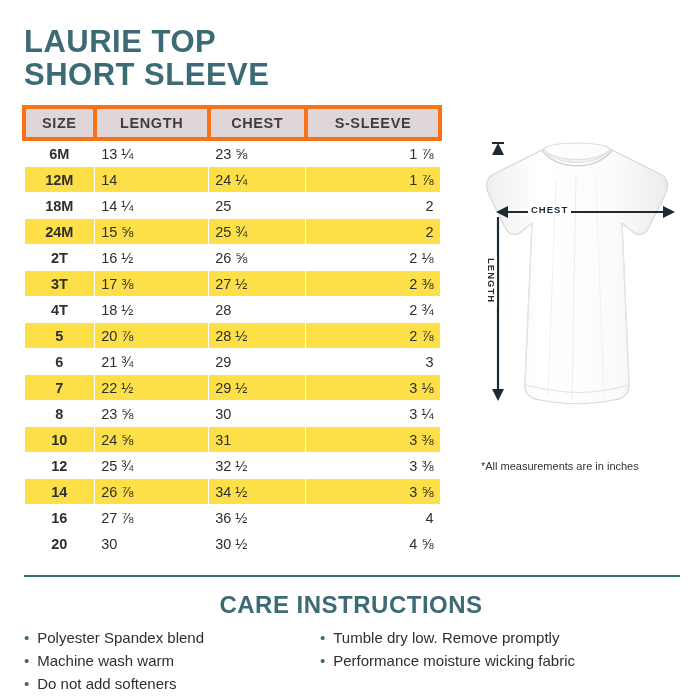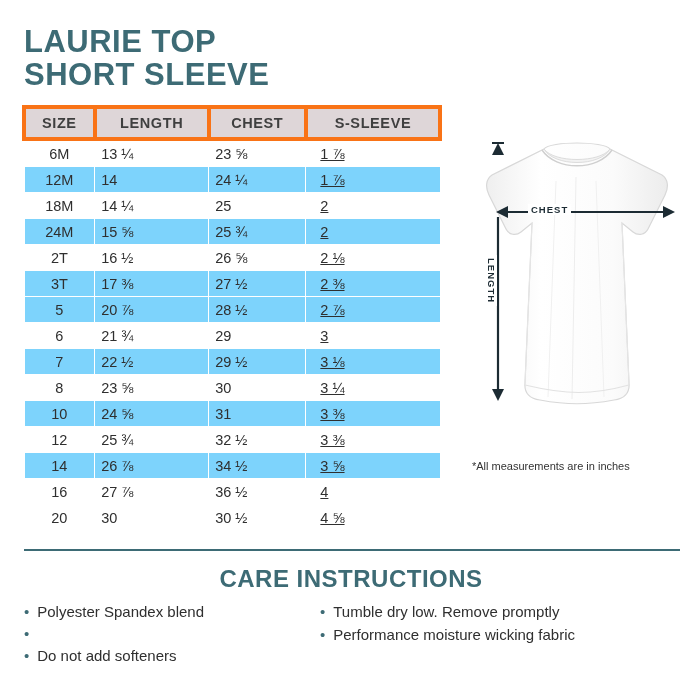--- a/index.html
+++ b/index.html
@@ -63,7 +63,7 @@
     font-size: 14.5px;
     color: #2f2f2f;
   }
-  table.sizes td.c0 { text-align: center; }
+  table.sizes td.c0 { text-align: center; font-weight: bold; }
   table.sizes td.c1, table.sizes td.c2 { text-align: left; }
   table.sizes td.c3 { text-align: left; padding-left: 14px; text-decoration: underline; }
   table.sizes tr.odd td { background: #ffffff; }

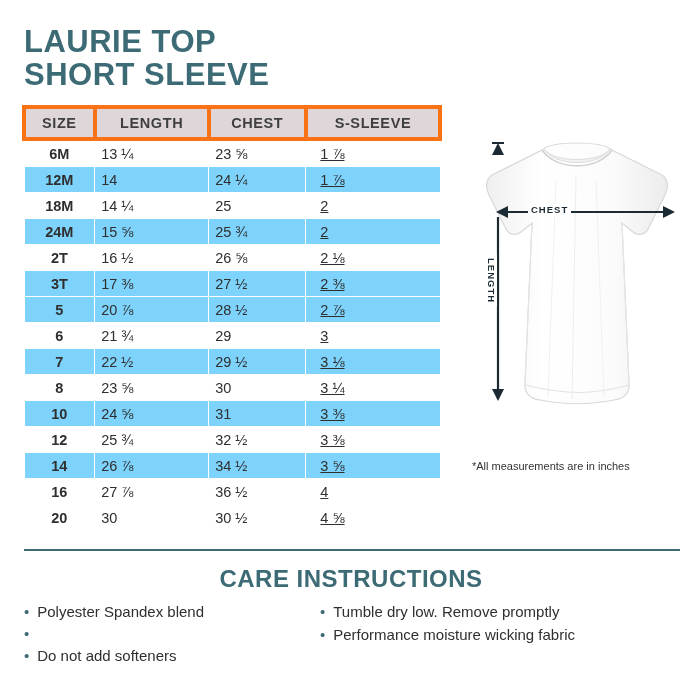--- a/index.html
+++ b/index.html
@@ -65,7 +65,7 @@
   }
   table.sizes td.c0 { text-align: center; font-weight: bold; }
   table.sizes td.c1, table.sizes td.c2 { text-align: left; }
-  table.sizes td.c3 { text-align: left; padding-left: 14px; text-decoration: underline; }
+  table.sizes td.c3 { text-align: right; padding-left: 14px; }
   table.sizes tr.odd td { background: #ffffff; }
   table.sizes tr.even td { background: #7dd3fc; }
 

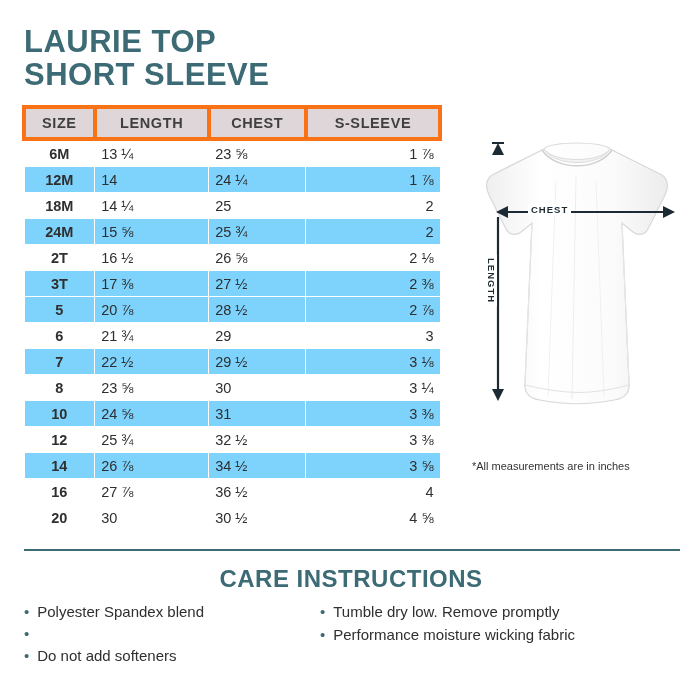--- a/index.html
+++ b/index.html
@@ -67,7 +67,7 @@
   table.sizes td.c1, table.sizes td.c2 { text-align: left; }
   table.sizes td.c3 { text-align: right; padding-left: 14px; }
   table.sizes tr.odd td { background: #ffffff; }
-  table.sizes tr.even td { background: #7dd3fc; }
+  table.sizes tr.even td { background: #fde047; }
 
   .garment {
     position: relative;

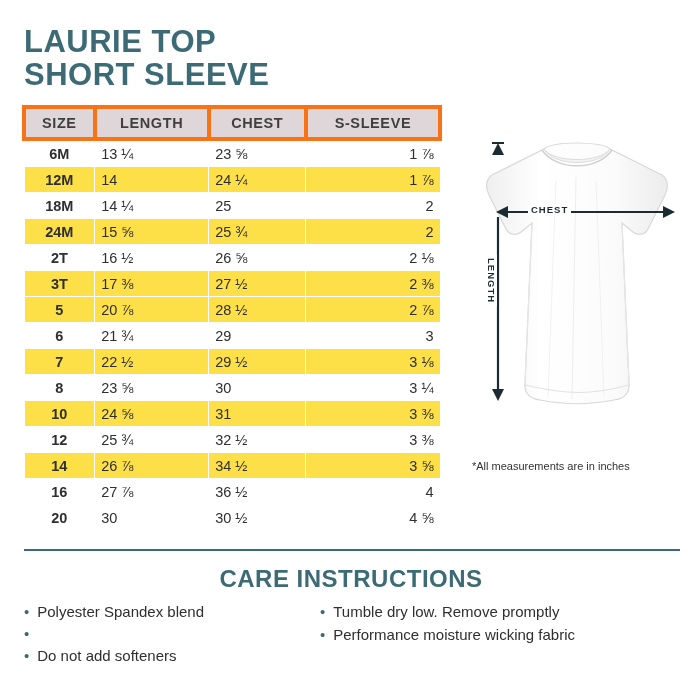--- a/index.html
+++ b/index.html
@@ -199,6 +199,12 @@
               <td class="c1">17 ⅜</td>
               <td class="c2">27 ½</td>
               <td class="c3">2 ⅜</td>
+            </tr>
+            <tr class="odd">
+              <td class="c0">4T</td>
+              <td class="c1">18 ½</td>
+              <td class="c2">28</td>
+              <td class="c3">2 ¾</td>
             </tr>
             <tr class="even">
               <td class="c0">5</td>

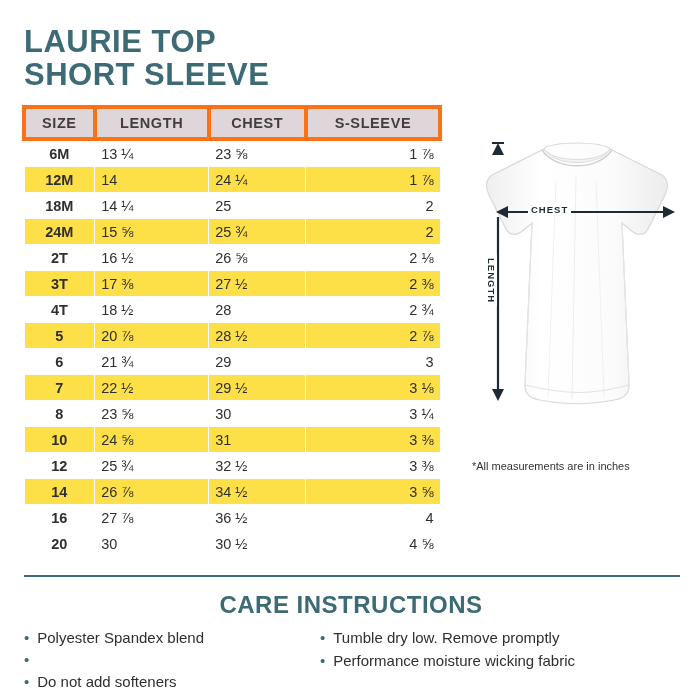--- a/index.html
+++ b/index.html
@@ -84,7 +84,7 @@
   }
   .measure-note {
     position: absolute;
-    left: 10px;
+    left: 19px;
     top: 355px;
     font-size: 11px;
     color: #333;

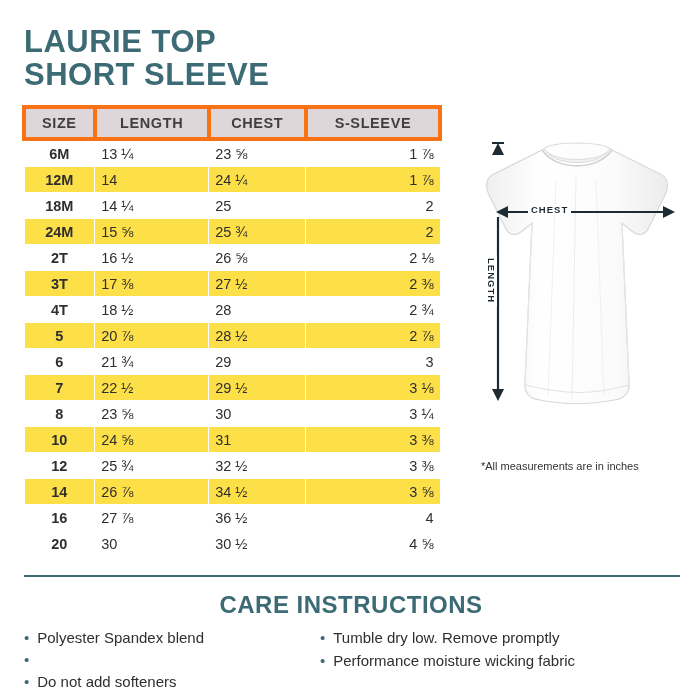--- a/index.html
+++ b/index.html
@@ -314,6 +314,7 @@
         </div>
         <div class="care-item">
           <span class="bullet">•</span>
+          <span>Machine wash warm</span>
         </div>
         <div class="care-item">
           <span class="bullet">•</span>

